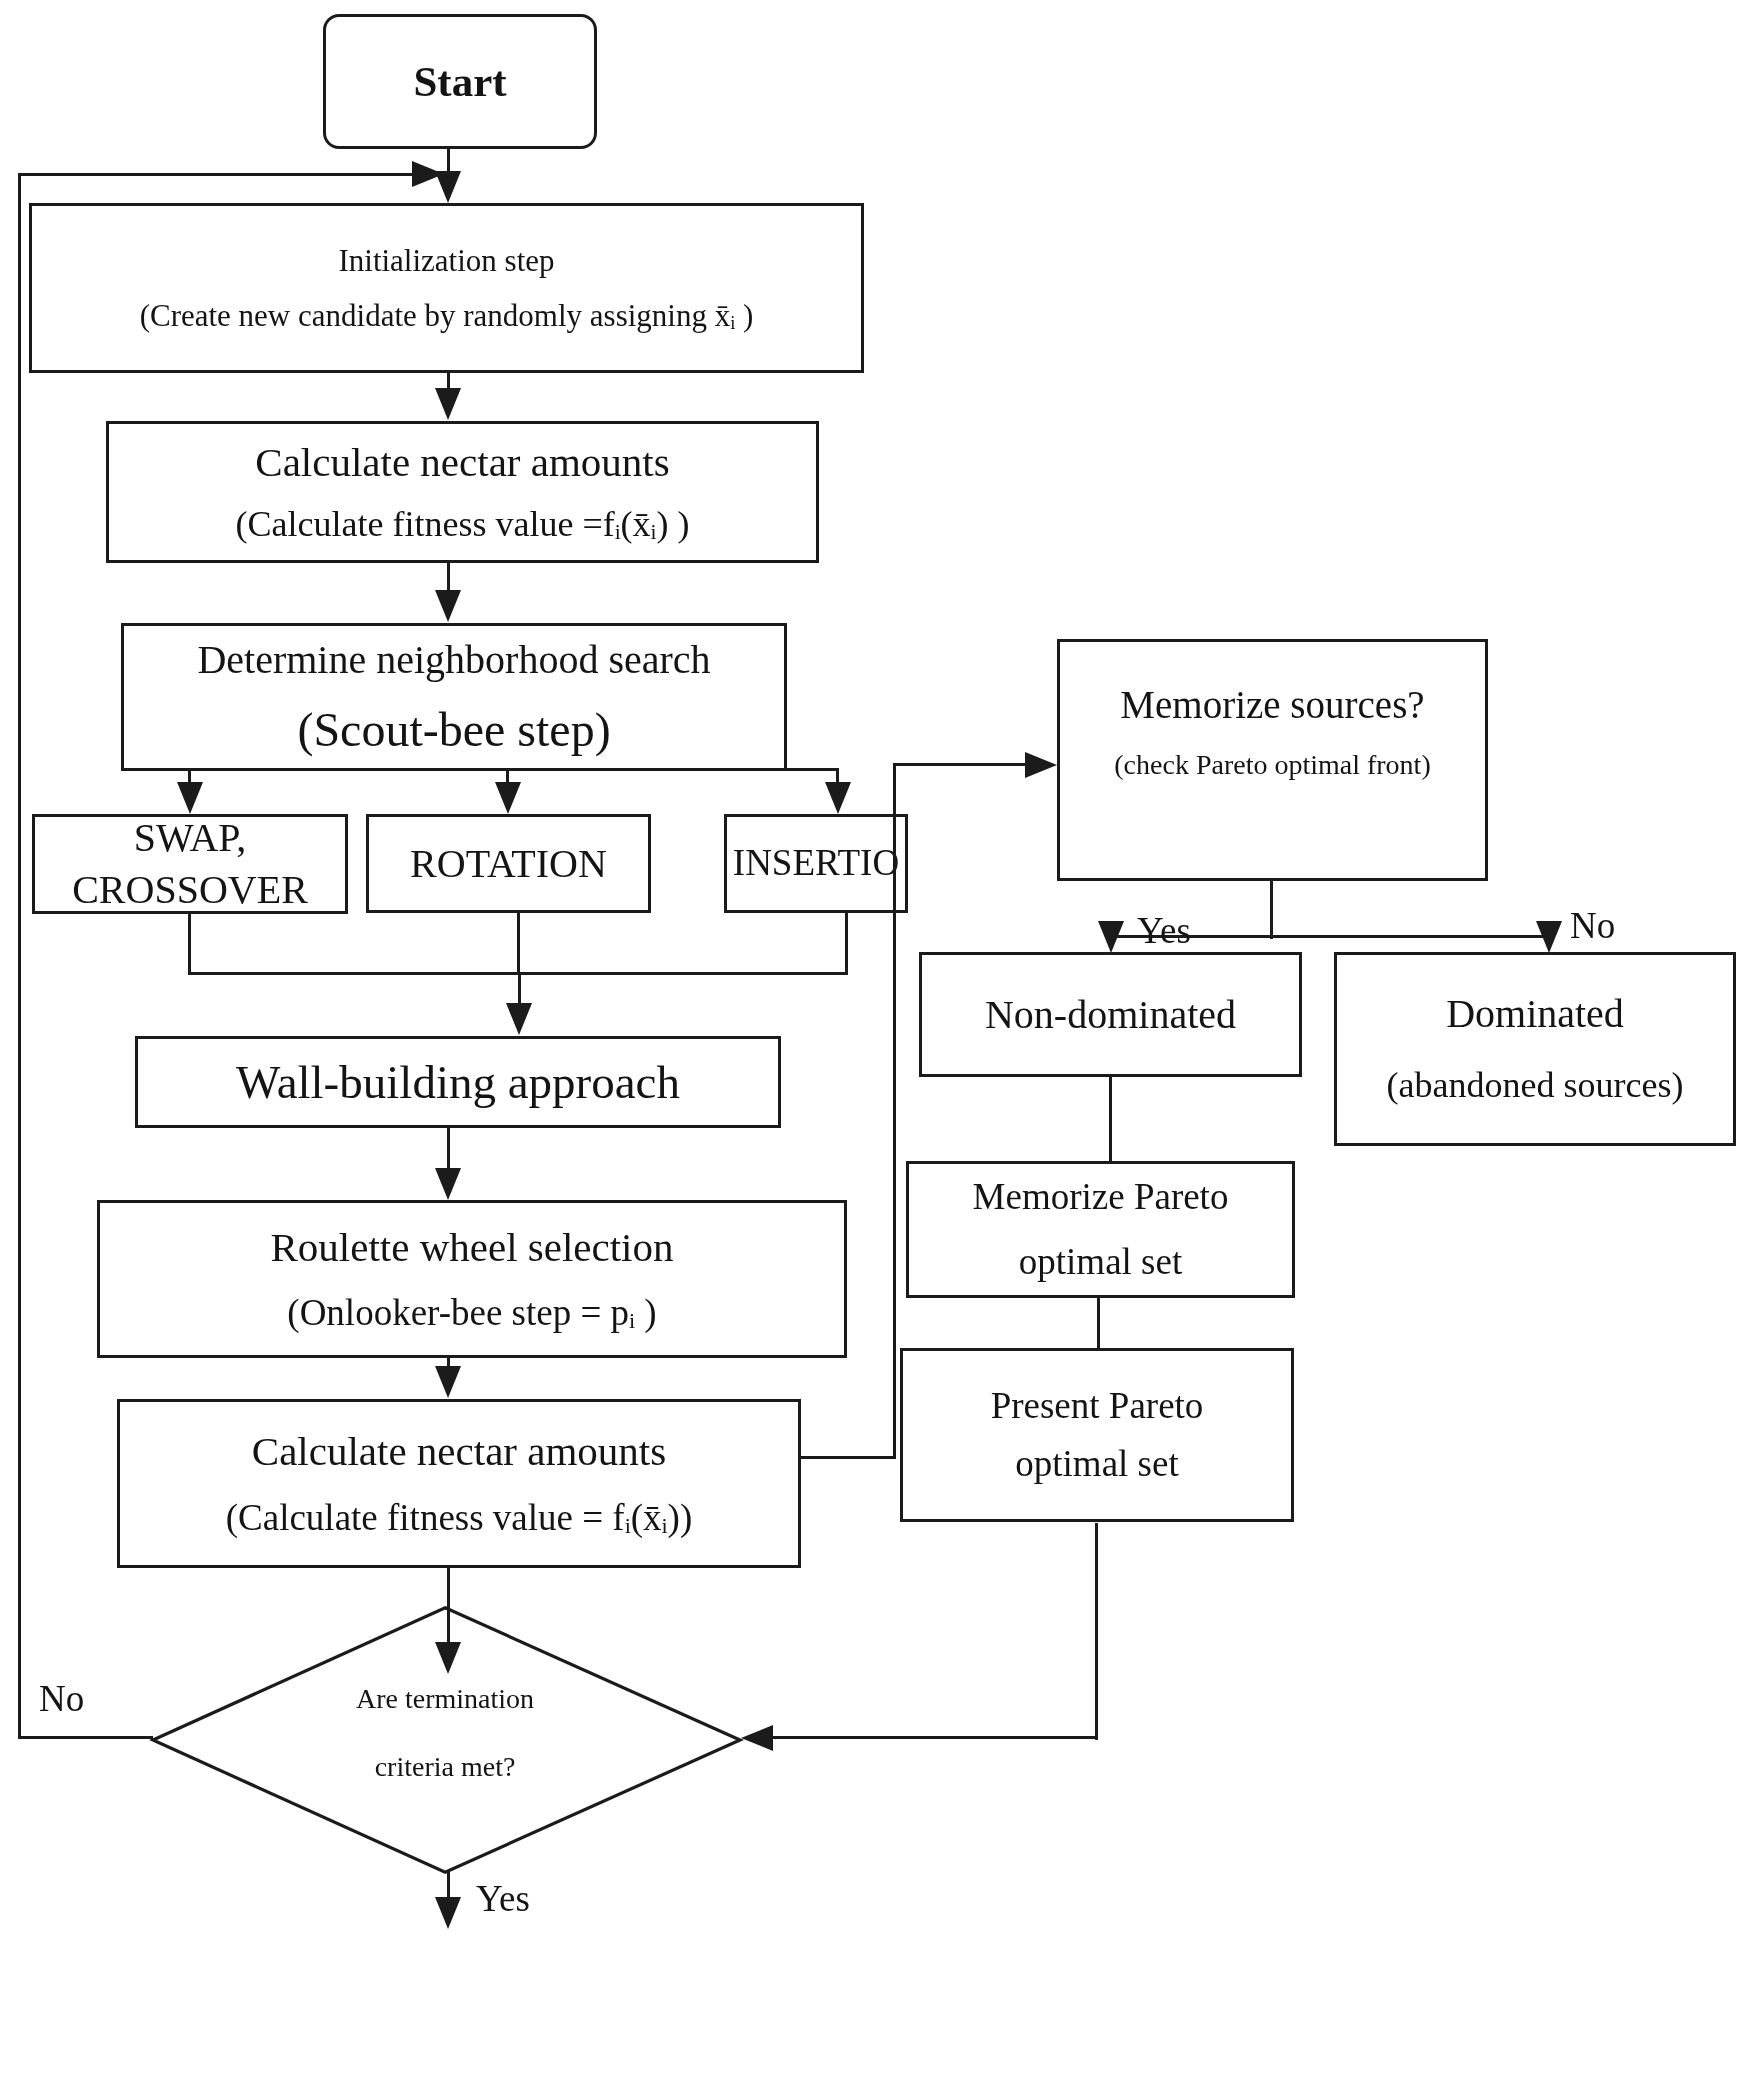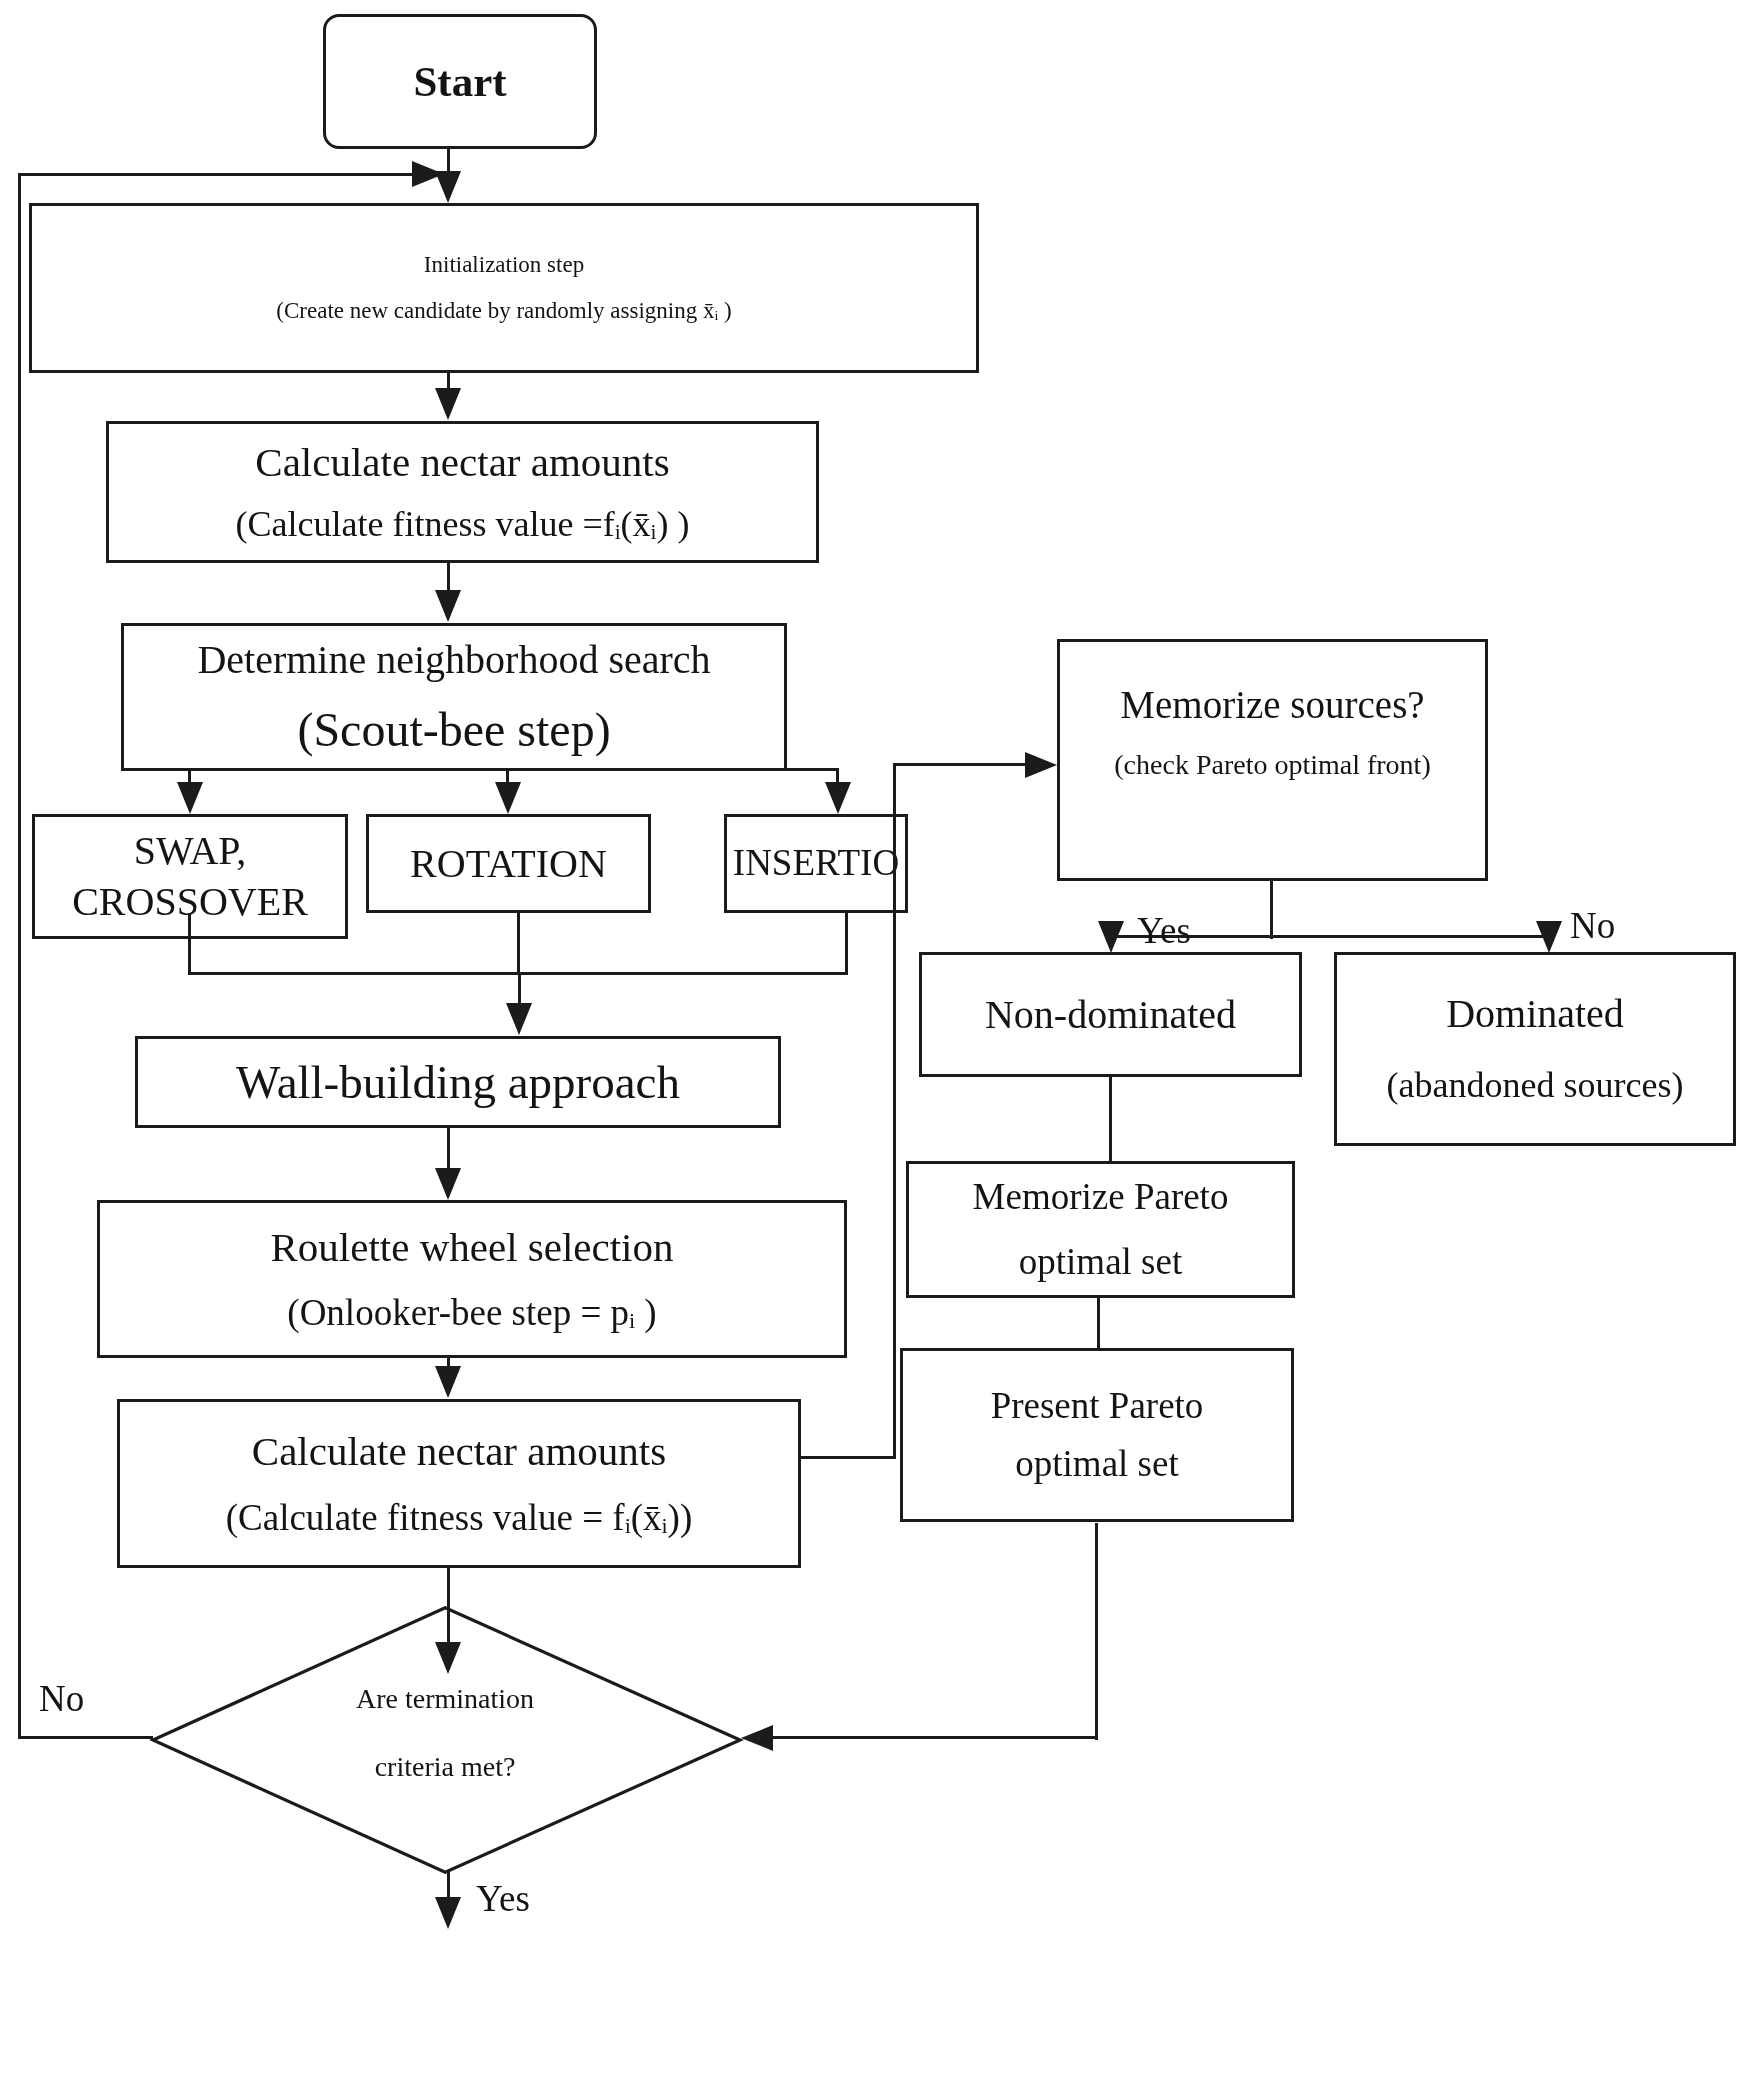--- a/index.html
+++ b/index.html
@@ -33,7 +33,7 @@
 
   
   #n-start{left:323px;top:14px;width:274px;height:135px;}
-  #n-init{left:29px;top:203px;width:950px;height:170px;font-size:23px;gap:18px;}
+  #n-init{left:29px;top:203px;width:835px;height:170px;font-size:31px;gap:18px;}
   #n-calc1{left:106px;top:421px;width:713px;height:142px;font-size:41px;gap:15.5px;}
   #n-calc1 .l2{font-size:36px;}
   #n-neigh{left:121px;top:623px;width:666px;height:148px;font-size:40px;gap:17px;}

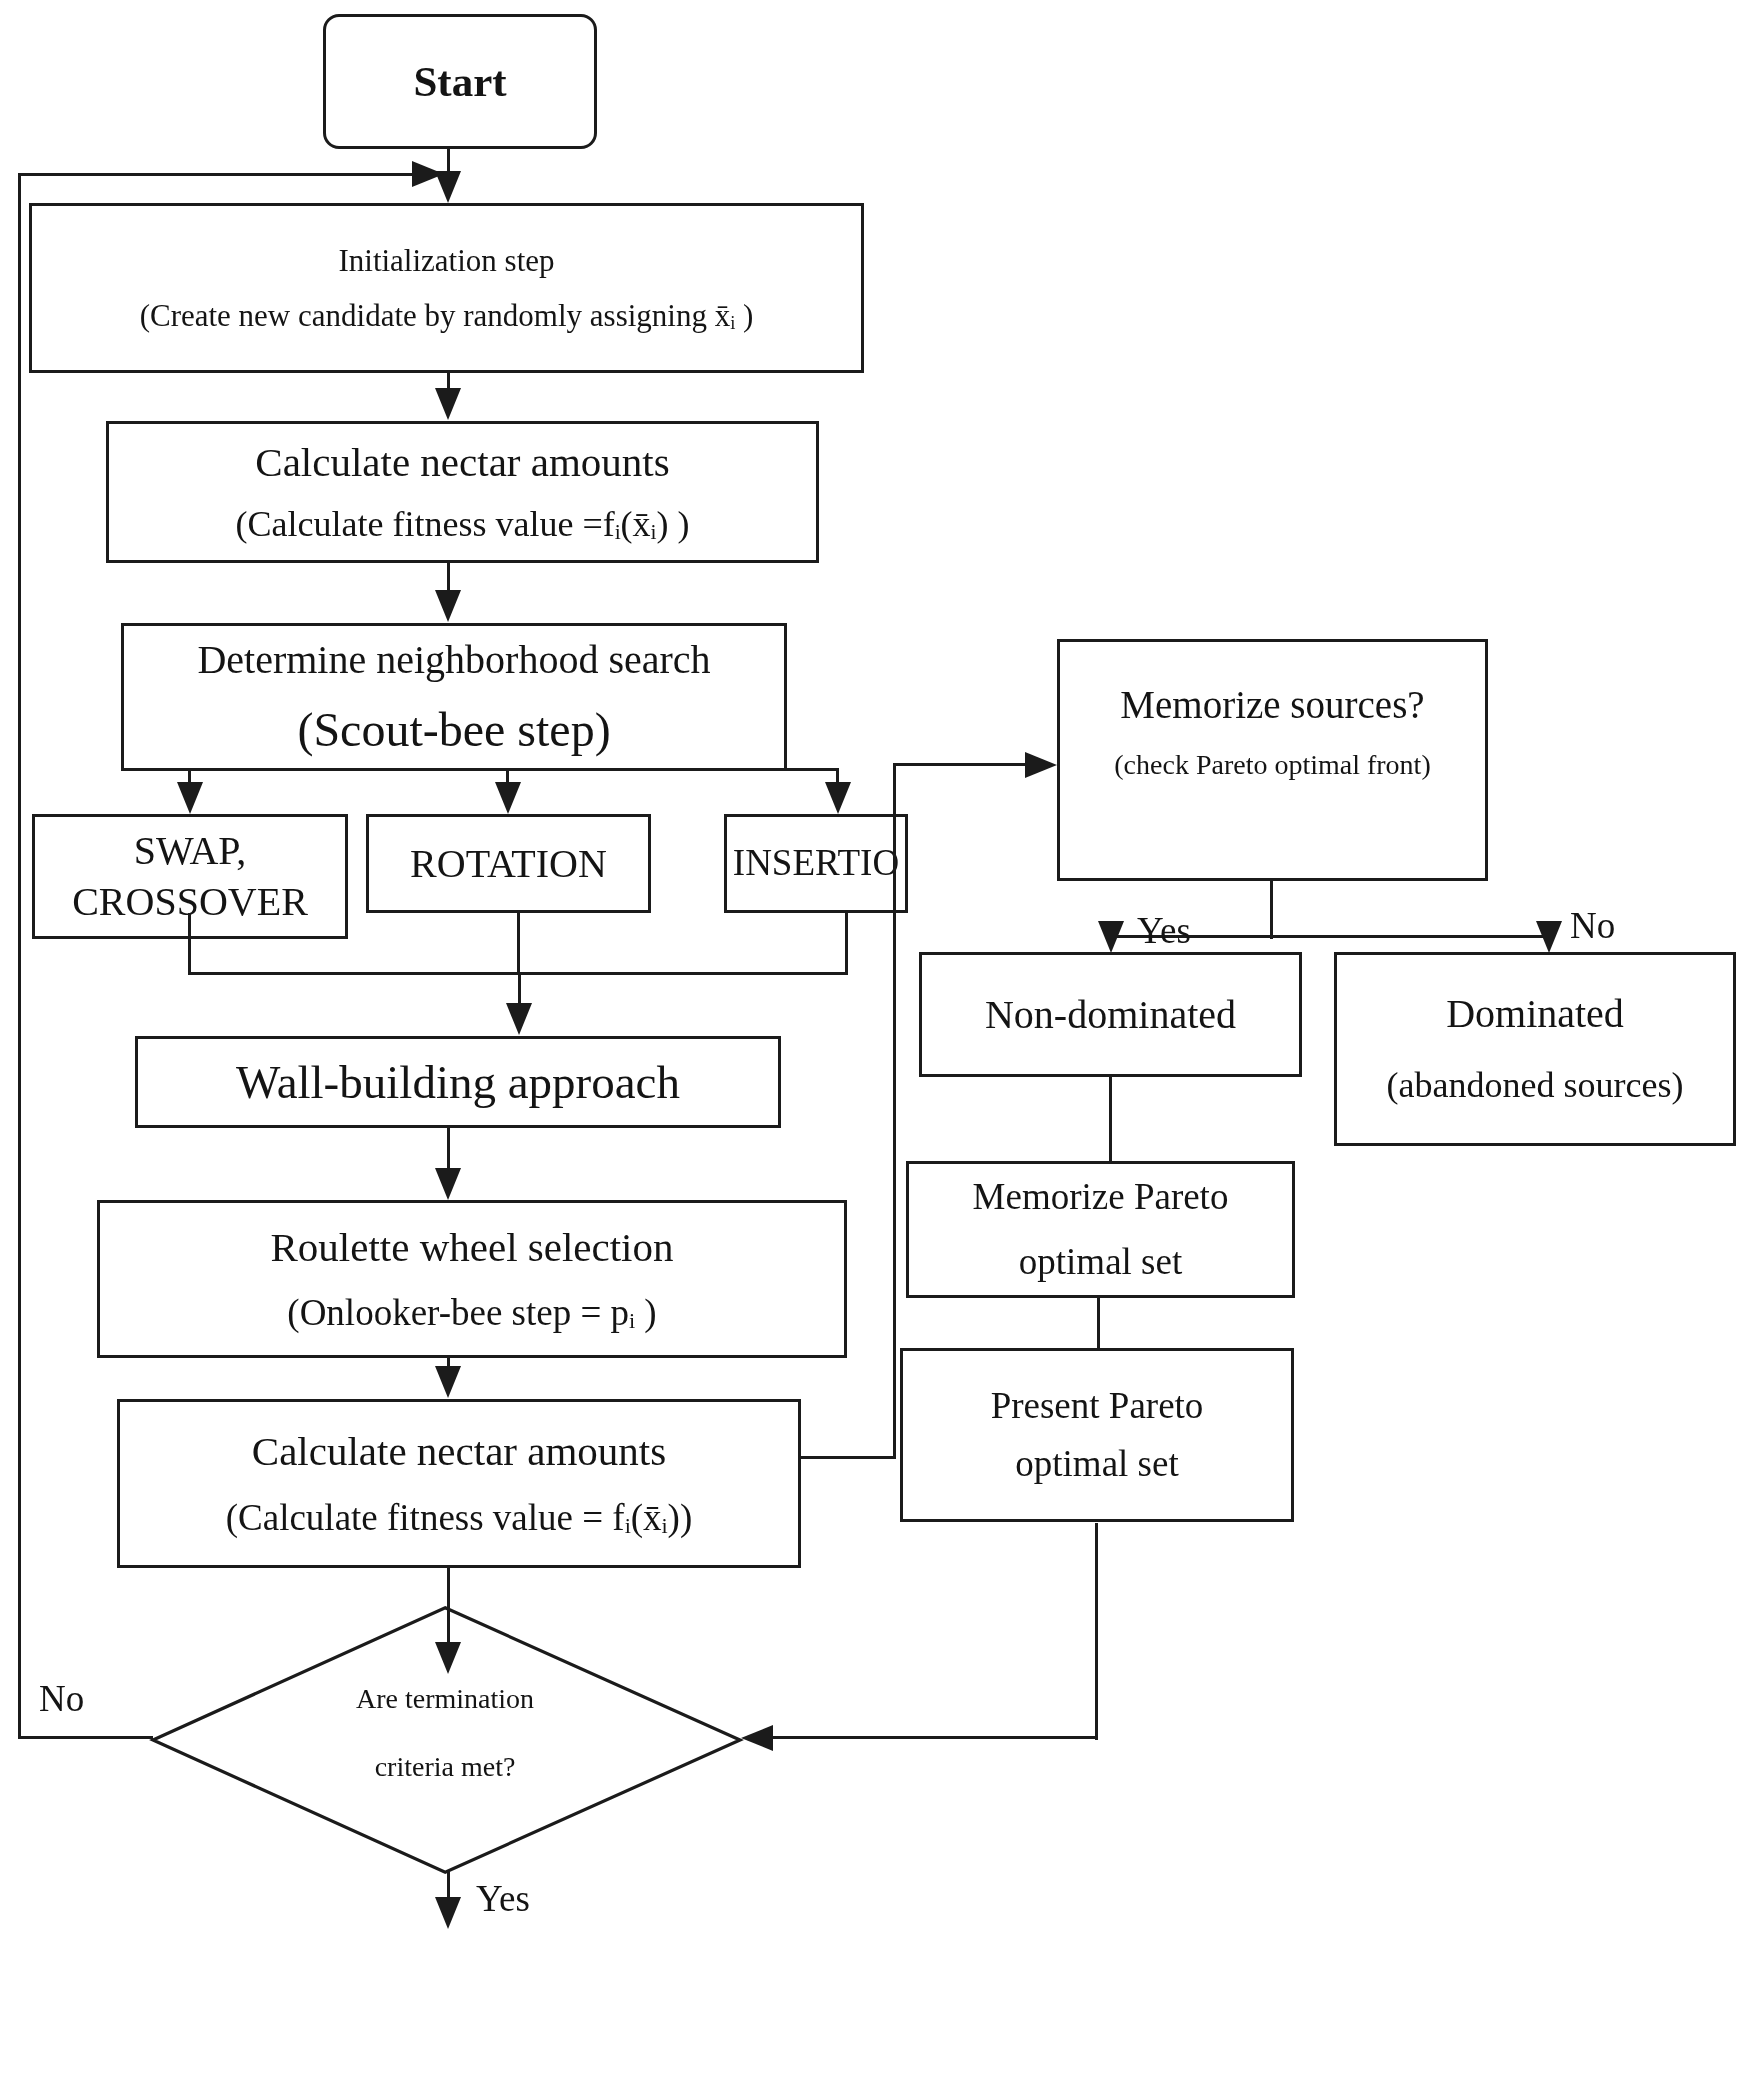--- a/index.html
+++ b/index.html
@@ -38,7 +38,7 @@
   #n-calc1 .l2{font-size:36px;}
   #n-neigh{left:121px;top:623px;width:666px;height:148px;font-size:40px;gap:17px;}
   #n-neigh .l2{font-size:48px;}
-  #n-swap{left:32px;top:814px;width:316px;height:125px;font-size:40px;gap:3.9px;}
+  #n-swap{left:32px;top:814px;width:316px;height:100px;font-size:40px;gap:3.9px;}
   #n-rot{left:366px;top:814px;width:285px;height:99px;font-size:40px;}
   #n-ins{left:724px;top:814px;width:184px;height:99px;font-size:37px;}
   #n-wall{left:135px;top:1036px;width:646px;height:92px;font-size:47px;}

